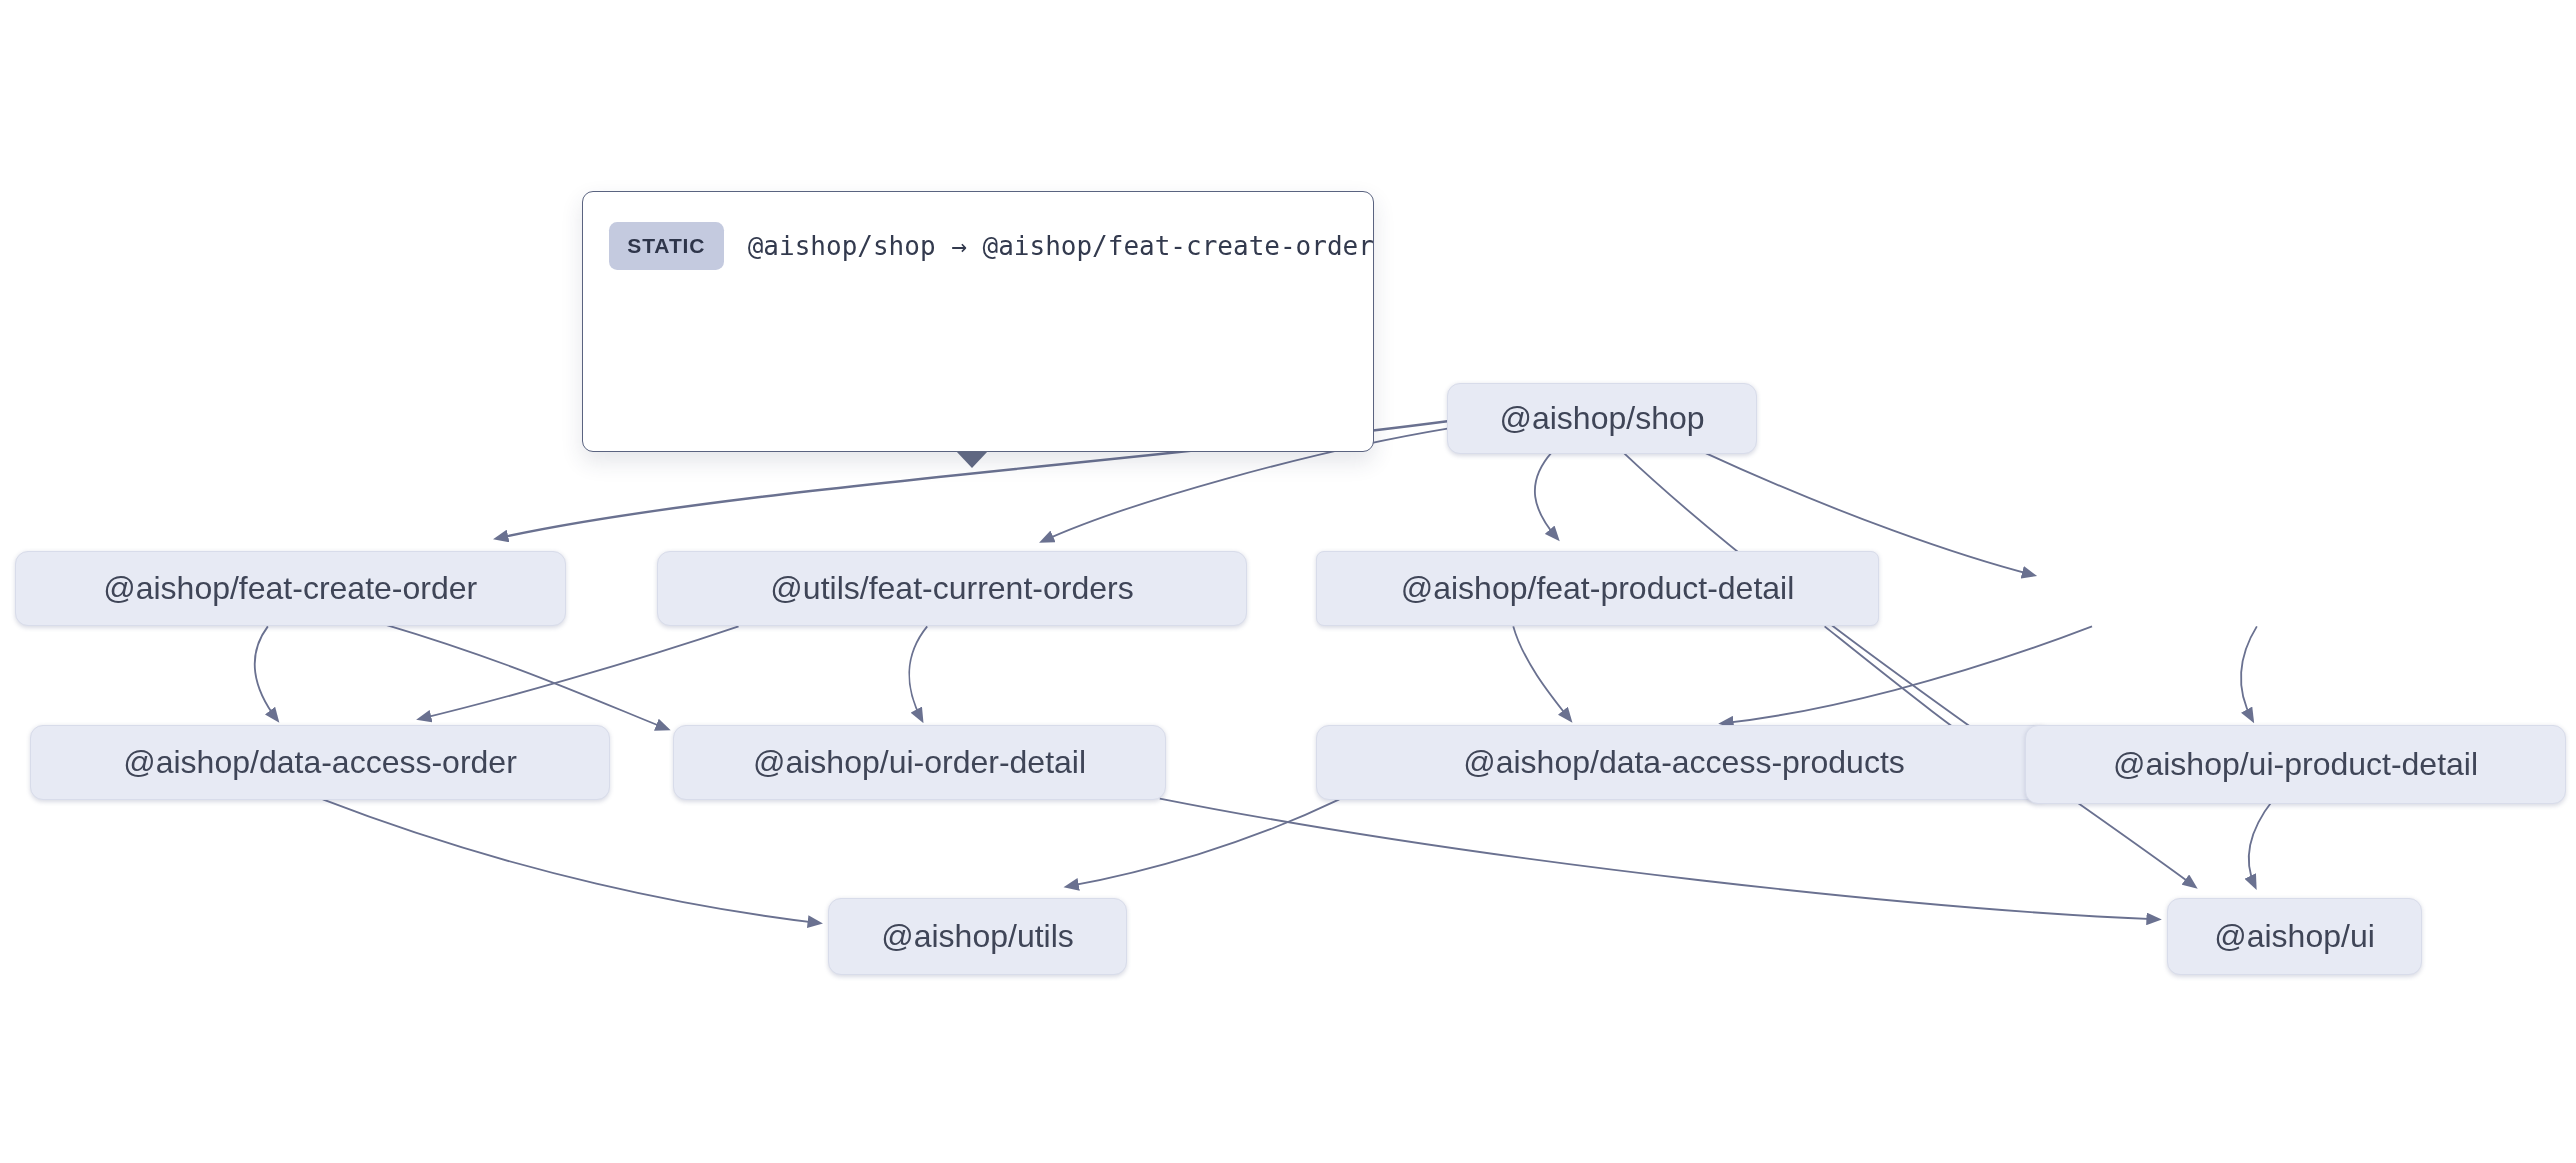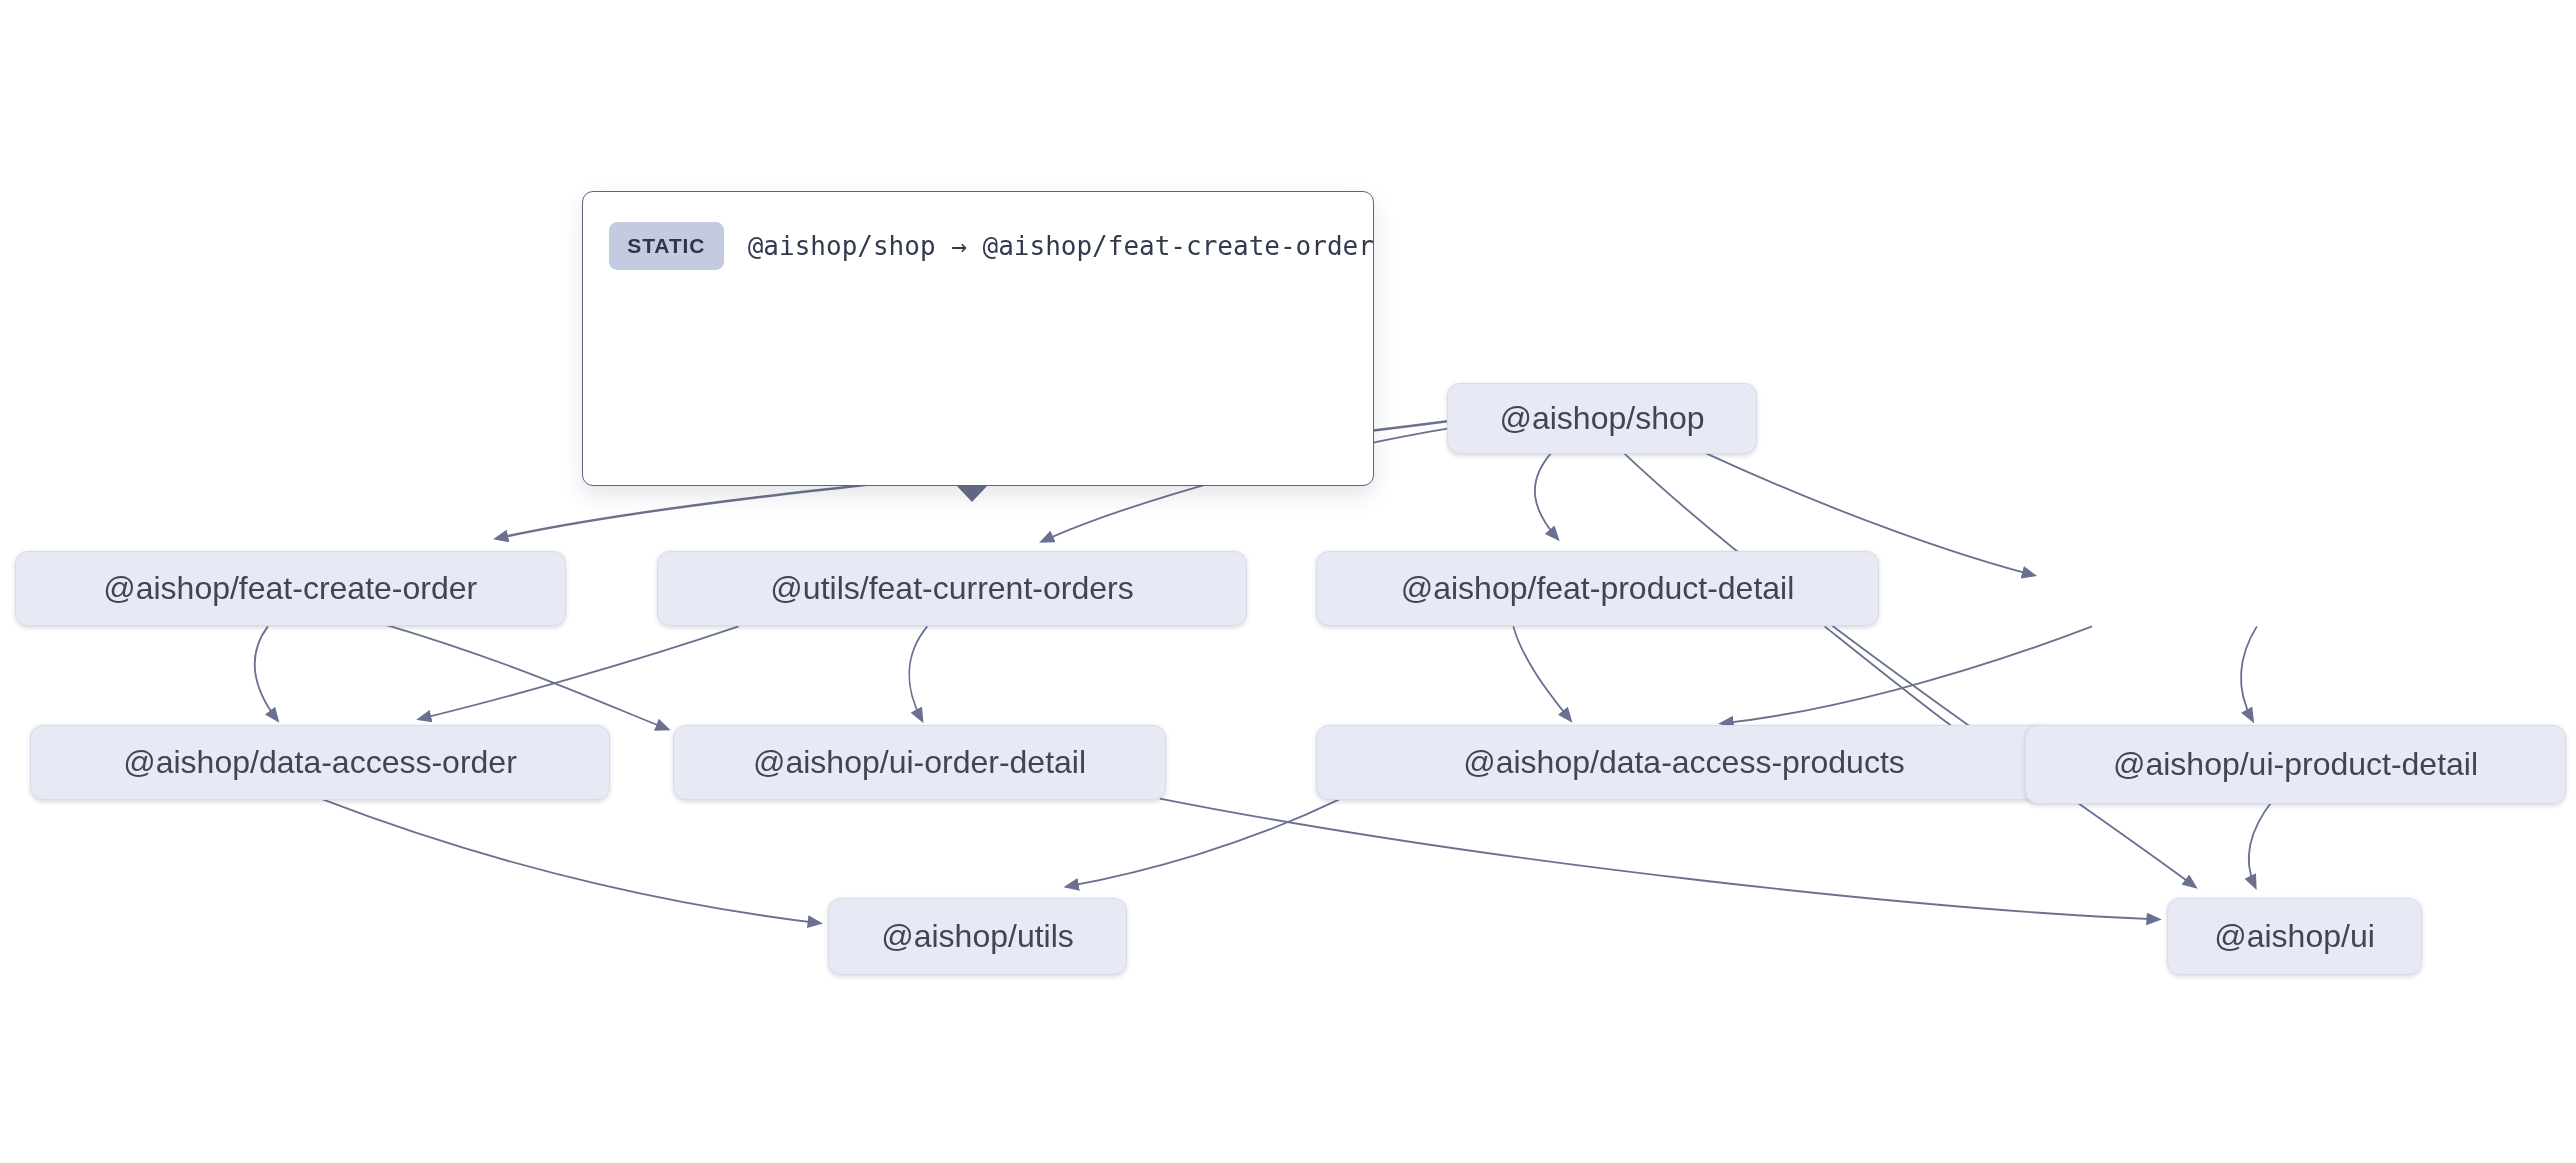--- a/index.html
+++ b/index.html
@@ -28,7 +28,7 @@
 
   .tooltip{
     position:absolute;
-    left:582px;top:191px;width:792px;height:295px;
+    left:582px;top:191px;width:792px;height:261px;
     background:#ffffff;
     border:1.8px solid #5a6380;
     border-radius:11px;

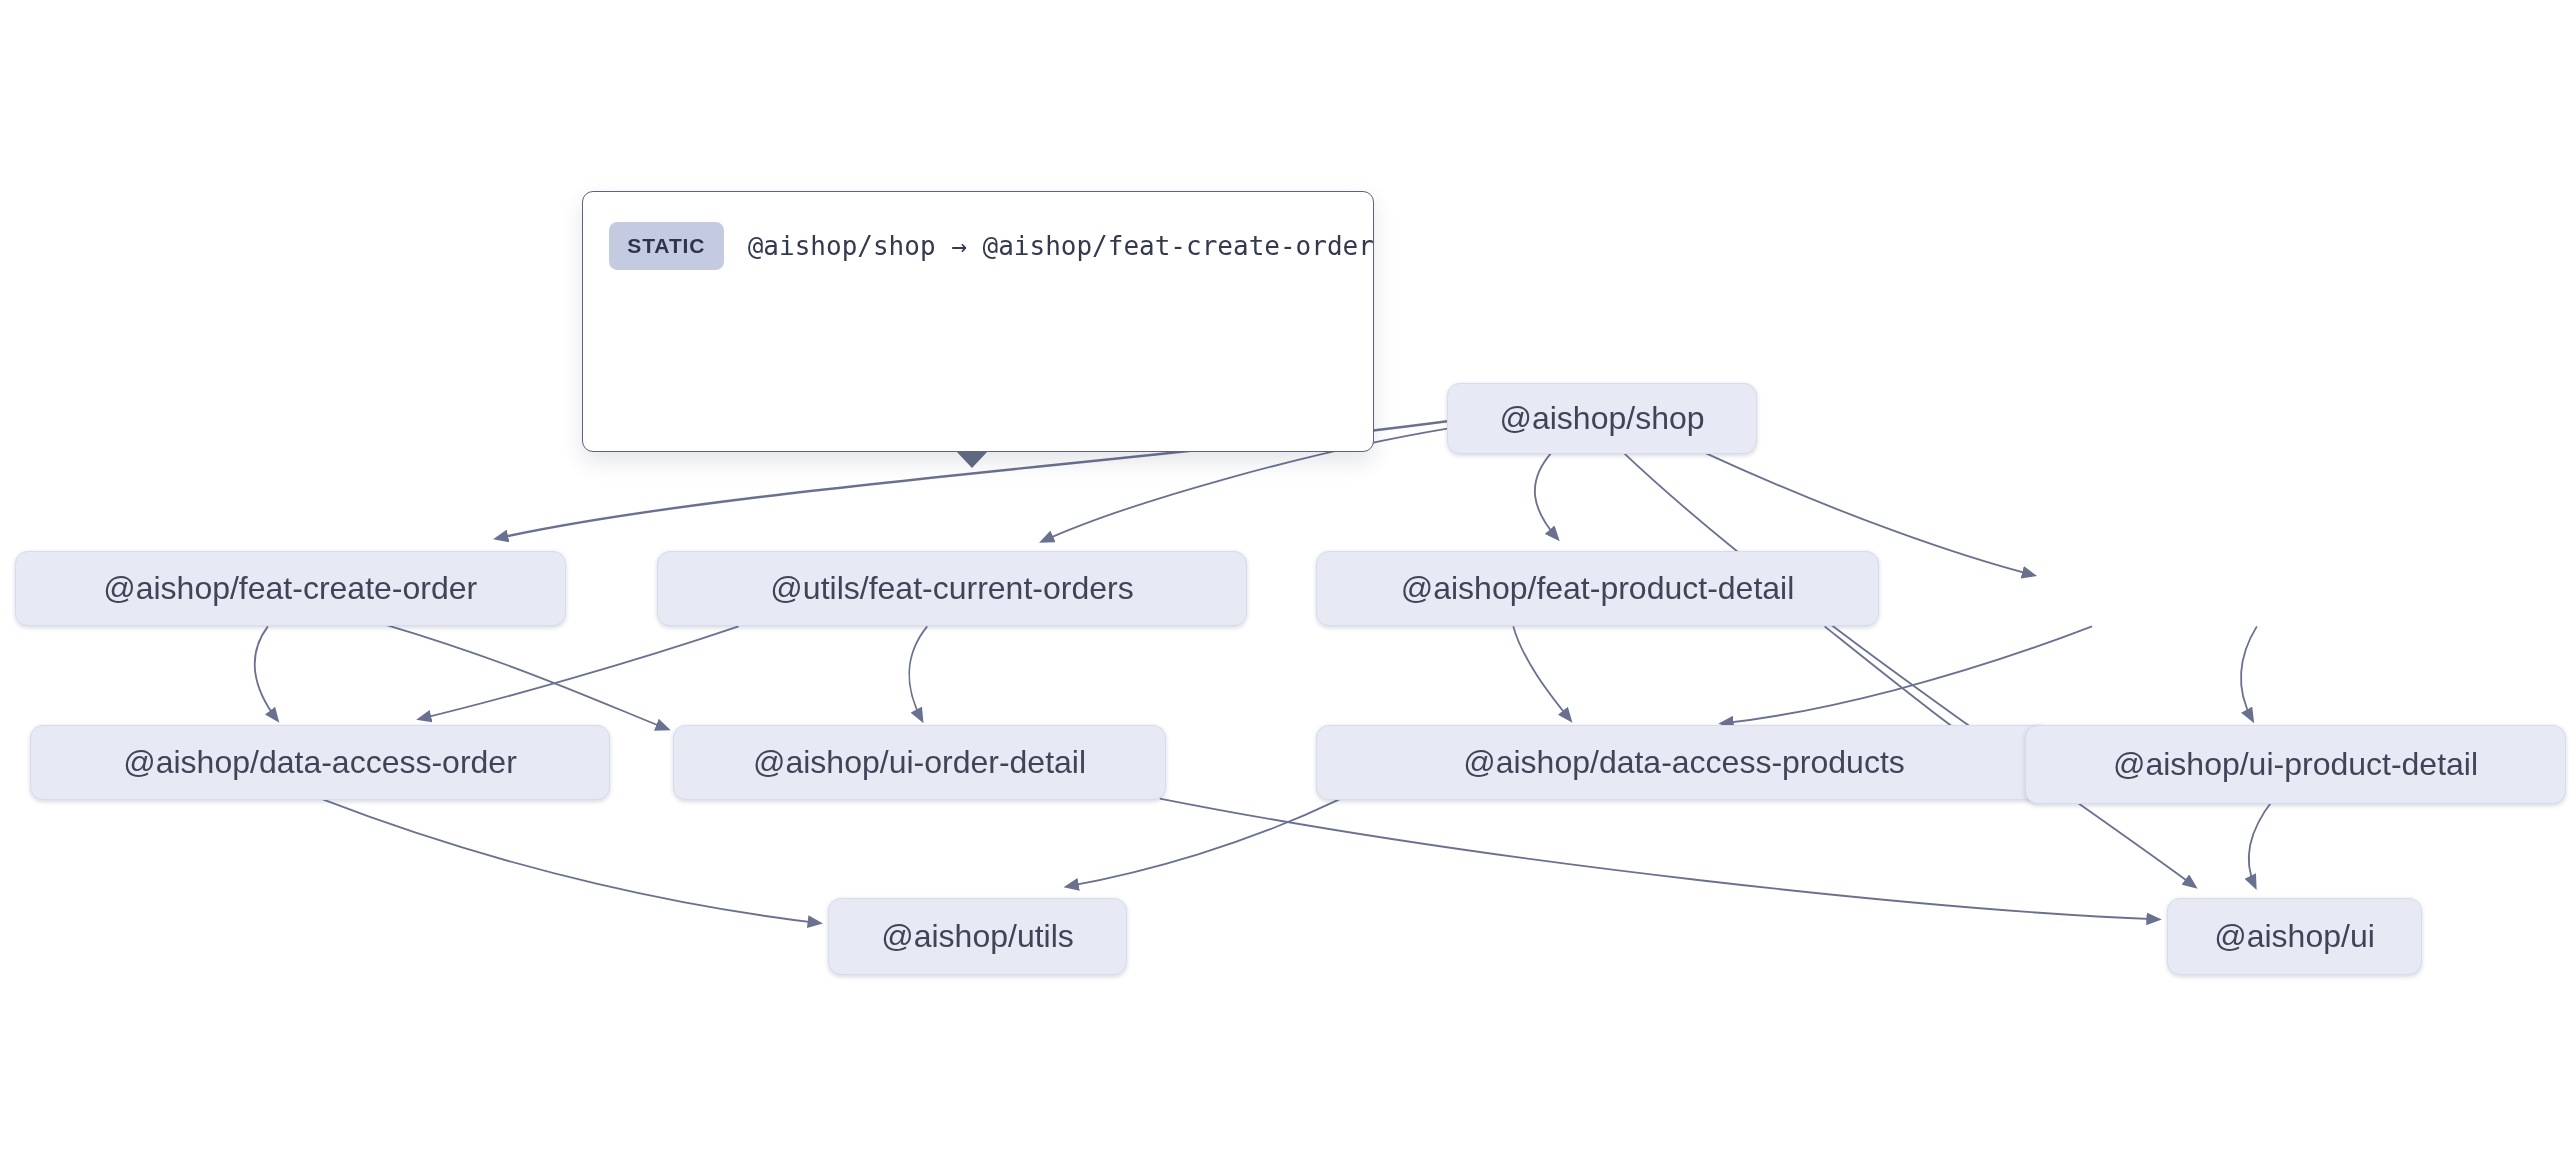--- a/index.html
+++ b/index.html
@@ -114,7 +114,7 @@
   <div class="node" style="left:1447px;top:383px;width:310px;height:71px;">@aishop/shop</div>
   <div class="node" style="left:14.7px;top:551px;width:551px;height:75px;">@aishop/feat-create-order</div>
   <div class="node" style="left:657px;top:551px;width:590px;height:75px;">@utils/feat-current-orders</div>
-  <div class="node" style="left:1316px;top:551px;width:563px;height:75px;">@aishop/feat-product-detail</div>
+  <div class="node" style="left:1316px;top:551px;width:563px;height:75px;border-radius:8px;">@aishop/feat-product-detail</div>
   <div class="node" style="left:30px;top:725px;width:580px;height:75px;">@aishop/data-access-order</div>
   <div class="node" style="left:673px;top:725px;width:493px;height:75px;">@aishop/ui-order-detail</div>
   <div class="node" style="left:1316px;top:725px;width:736px;height:75px;">@aishop/data-access-products</div>

